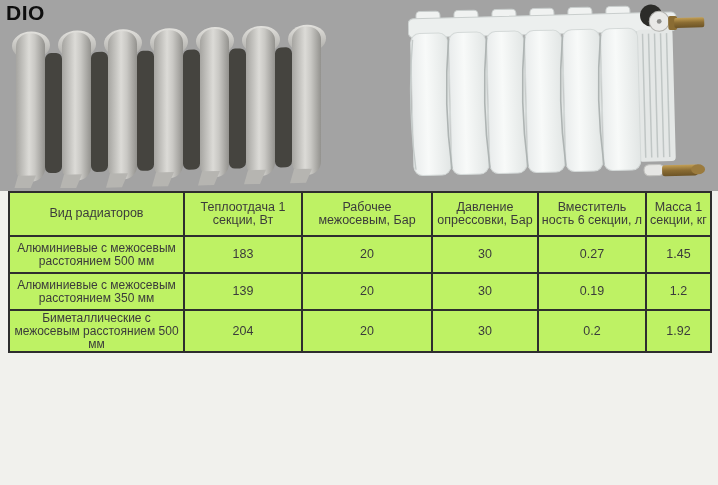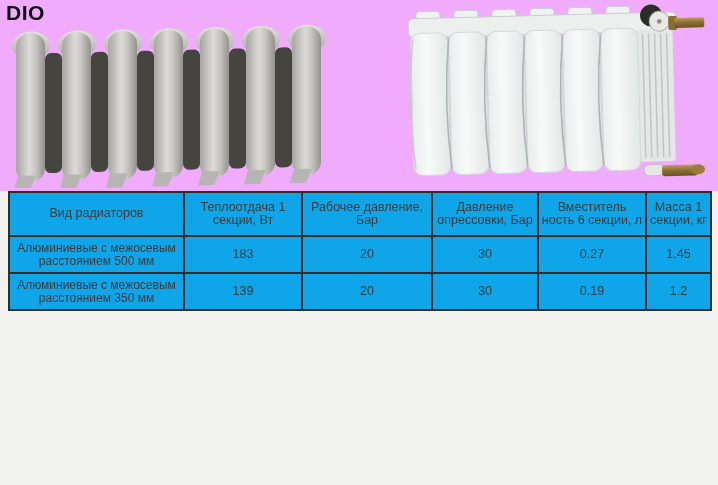--- a/index.html
+++ b/index.html
@@ -10,7 +10,7 @@
   }
   .photo-area{
     position:absolute;left:0;top:0;width:718px;height:191px;
-    background:#f0abfc;
+    background:#a3a3a3;
   }
   .watermark{
     position:absolute;left:6px;top:1px;

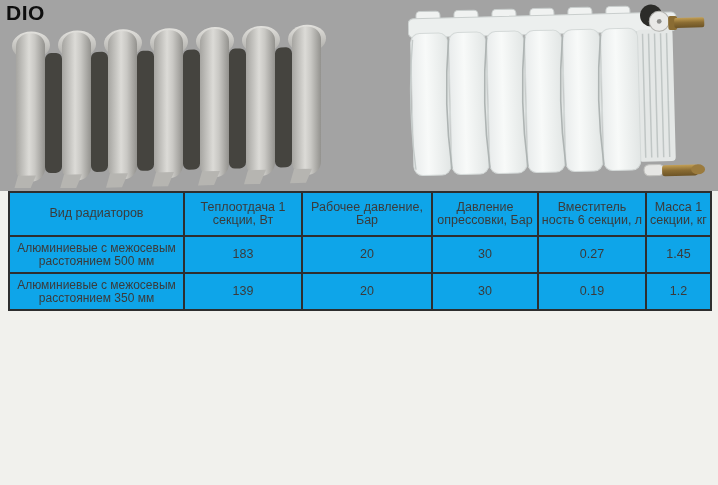--- a/index.html
+++ b/index.html
@@ -26,7 +26,7 @@
   table.spec{
     position:absolute;left:8px;top:0;
     border-collapse:collapse;table-layout:fixed;width:702px;
-    background:#0ea5e9;
+    background:#bef264;
   }
   .spec th,.spec td{
     border:2px solid #2e2e2e;

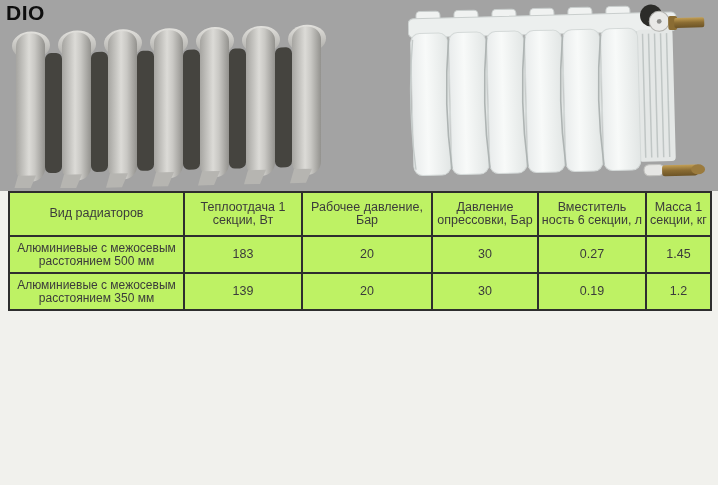--- a/index.html
+++ b/index.html
@@ -176,7 +176,7 @@
         <tr>
           <th>Вид радиаторов</th>
           <th>Теплоотдача 1 секции, Вт</th>
-          <th>Рабочее давление, Бар</th>
+          <th>Рабочее межосевым, Бар</th>
           <th>Давление опрессовки, Бар</th>
           <th>Вместитель ность 6 секции, л</th>
           <th>Масса 1 секции, кг</th>

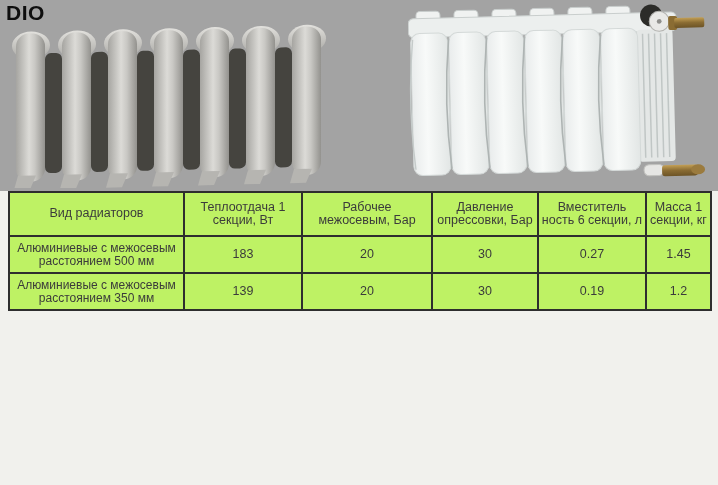--- a/index.html
+++ b/index.html
@@ -199,6 +199,14 @@
           <td>0.19</td>
           <td>1.2</td>
         </tr>
+        <tr>
+          <td class="type">Биметаллические с межосевым расстоянием 500 мм</td>
+          <td>204</td>
+          <td>20</td>
+          <td>30</td>
+          <td>0.2</td>
+          <td>1.92</td>
+        </tr>
       </tbody>
     </table>
   </div>

